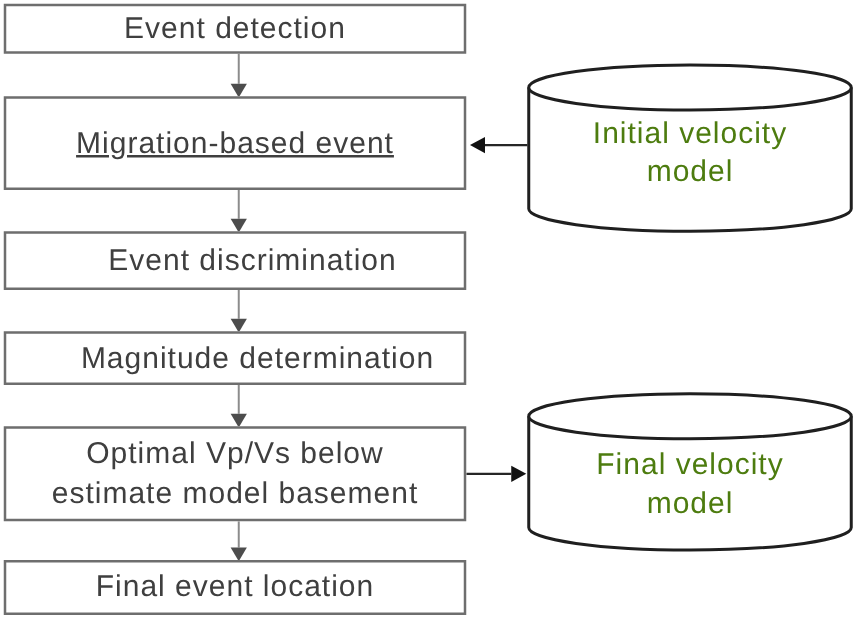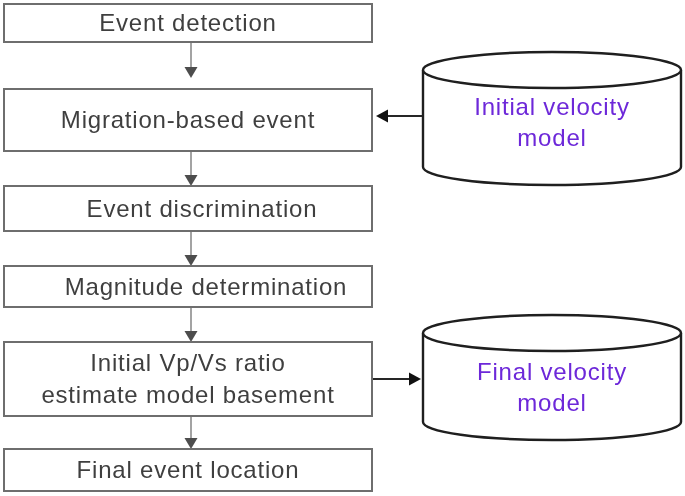--- a/index.html
+++ b/index.html
@@ -54,7 +54,7 @@
     line-height: 31px;
   }
   .box-1 { top: 3px;   height: 40px; }
-  .box-2 { top: 88px;  height: 64px; }
+  .box-2 { top: 77px;  height: 75px; text-decoration: underline; }
   .box-3 { top: 185px; height: 47px; padding-left: 28px; }
   .box-4 { top: 265px; height: 43px; padding-left: 36px; }
   .box-5 { top: 341px; height: 76px; }

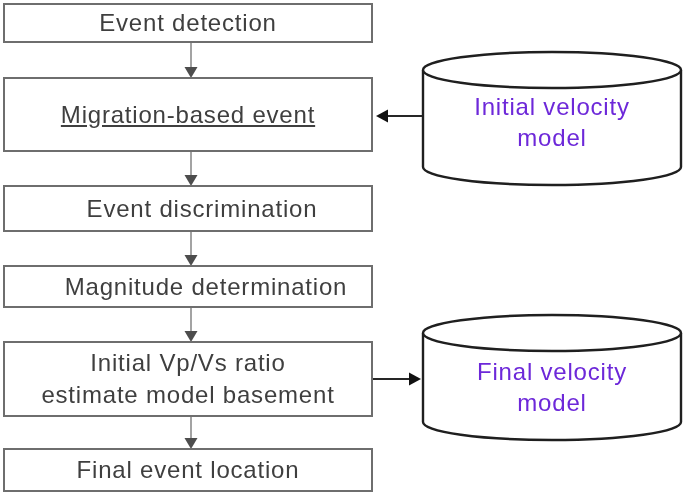--- a/index.html
+++ b/index.html
@@ -48,7 +48,7 @@
     align-items: center;
     justify-content: center;
     text-align: center;
-    color: #6d28d9;
+    color: #4d7c0f;
     font-size: 24px;
     letter-spacing: 0.8px;
     line-height: 31px;

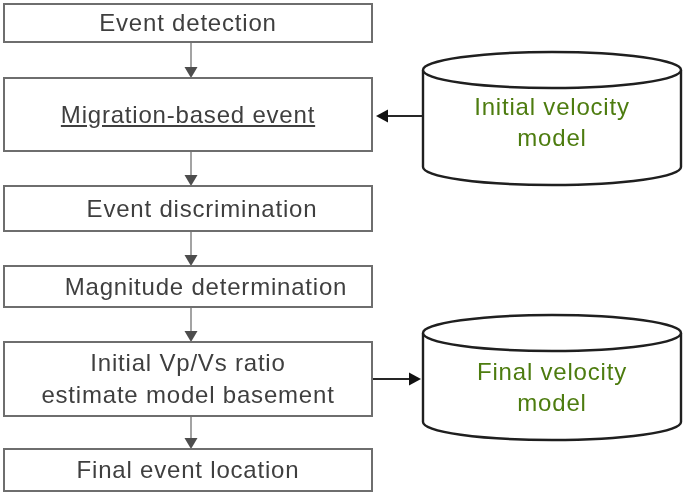--- a/index.html
+++ b/index.html
@@ -126,7 +126,7 @@
   </div>
 
   <div class="flow-box box-5">
-    <span>Initial Vp/Vs ratio</span>
+    <span>Optimal Vp/Vs below</span>
     <span>estimate model basement</span>
   </div>
 

